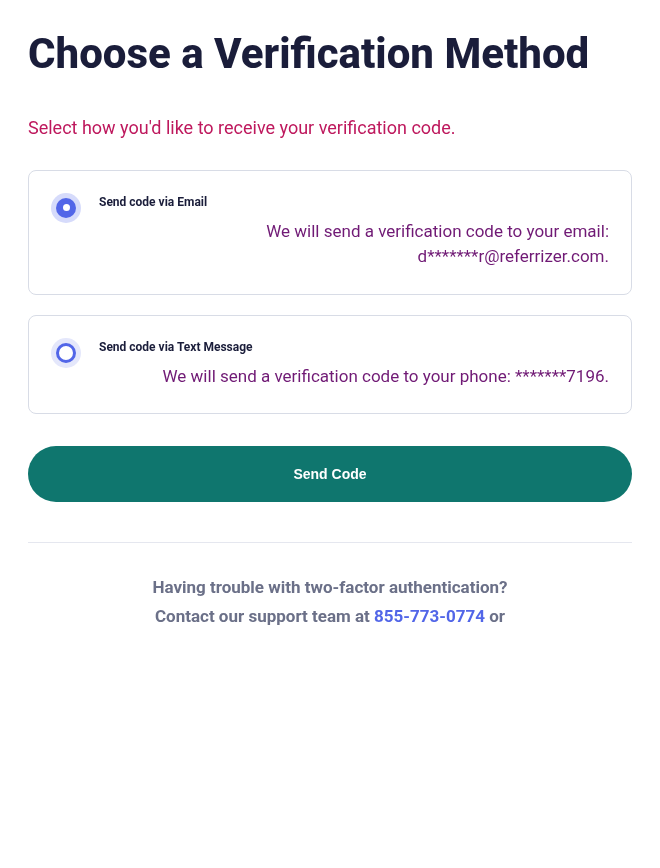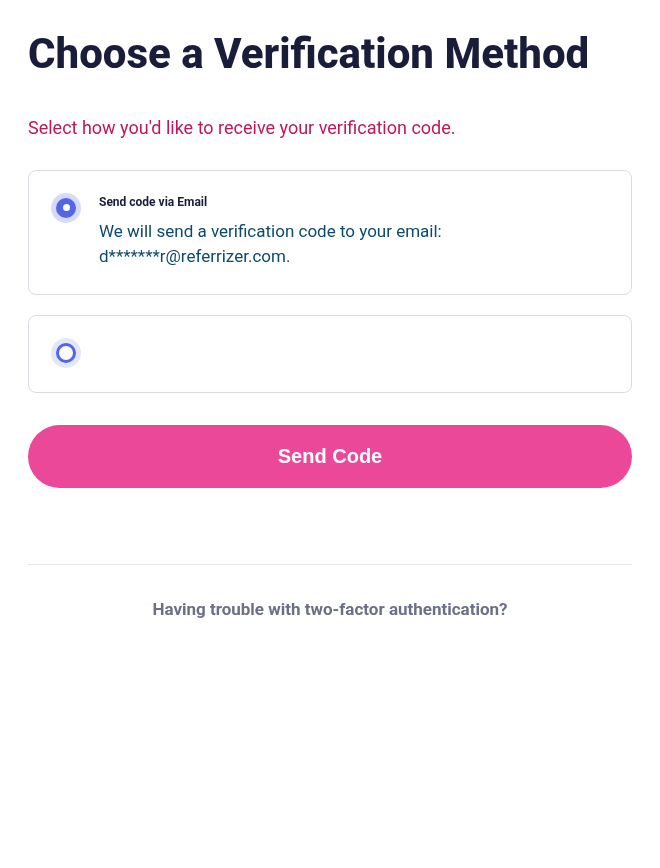--- a/index.html
+++ b/index.html
@@ -83,8 +83,9 @@
     }
     .option-desc {
       font-size: 17px;
-      color: #0c4a6e;
+      color: #701a75;
       line-height: 1.5;
+      text-align: right;
     }
     .send-button {
       width: 100%;

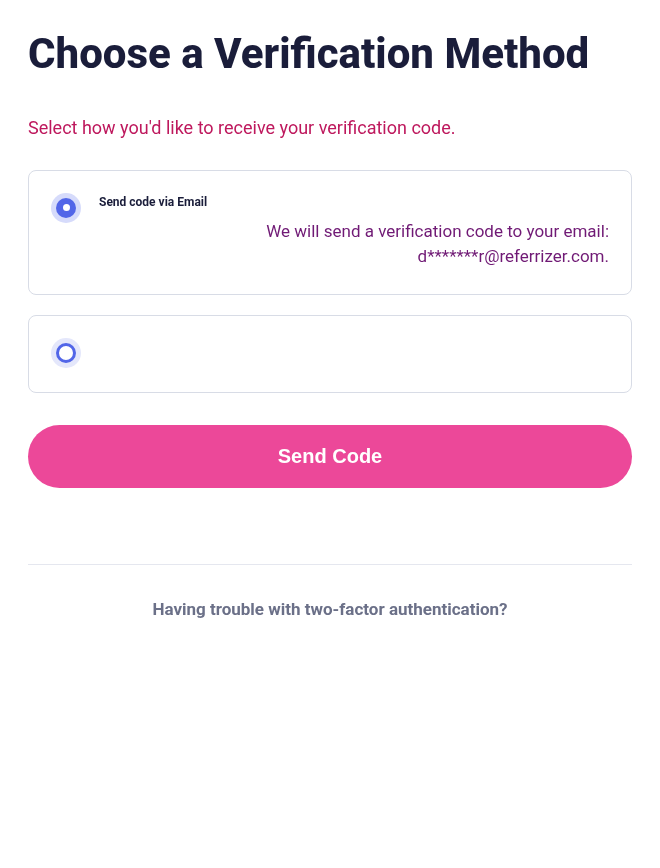--- a/index.html
+++ b/index.html
@@ -139,6 +139,10 @@
   <div class="radio-outer">
     <div class="radio-inner"></div>
   </div>
+  <div class="option-content">
+    <div class="option-title">Send code via Text Message</div>
+    <div class="option-desc">We will send a verification code to your phone: *******7196.</div>
+  </div>
 </div>
 
 <button class="send-button">Send Code</button>

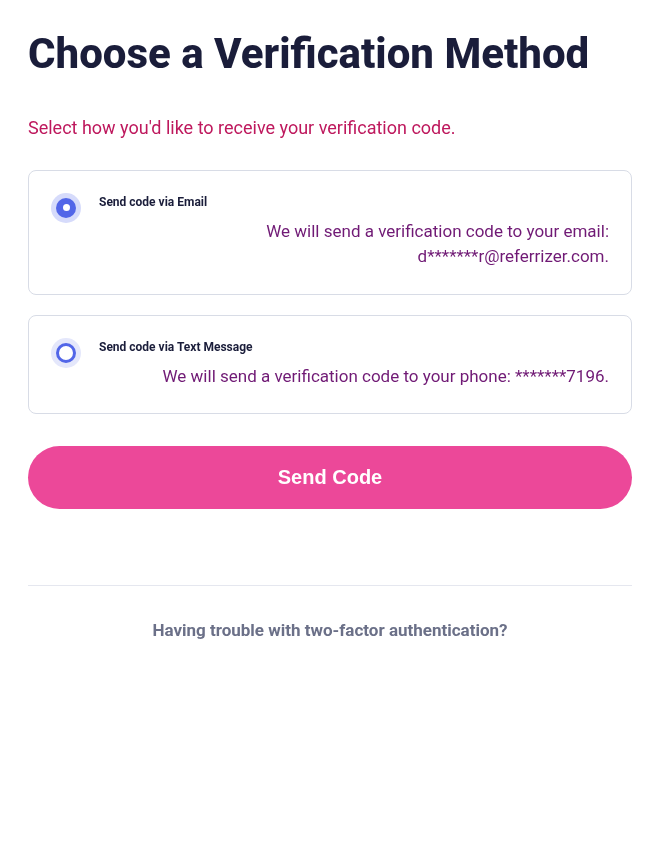--- a/index.html
+++ b/index.html
@@ -89,16 +89,16 @@
     }
     .send-button {
       width: 100%;
-      background: #ec4899;
+      background: #0f766e;
       color: #fff;
       border: none;
       border-radius: 32px;
       padding: 20px;
-      font-size: 20px;
+      font-size: 14px;
       font-weight: 700;
       cursor: pointer;
       margin-top: 12px;
-      margin-bottom: 76px;
+      margin-bottom: 40px;
     }
     .divider {
       border: none;

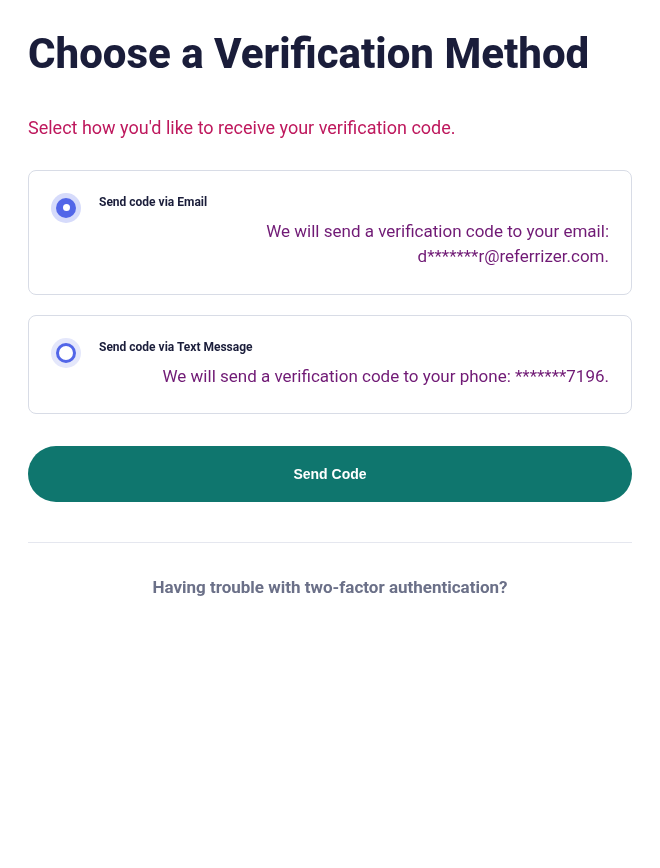--- a/index.html
+++ b/index.html
@@ -151,6 +151,9 @@
 
 <div class="help-text">
   <div>Having trouble with two-factor authentication?</div>
+  <div>
+    <span>Contact our support team at </span><a href="#" class="help-link">855-773-0774</a><span> or</span>
+  </div>
 </div>
 
 

